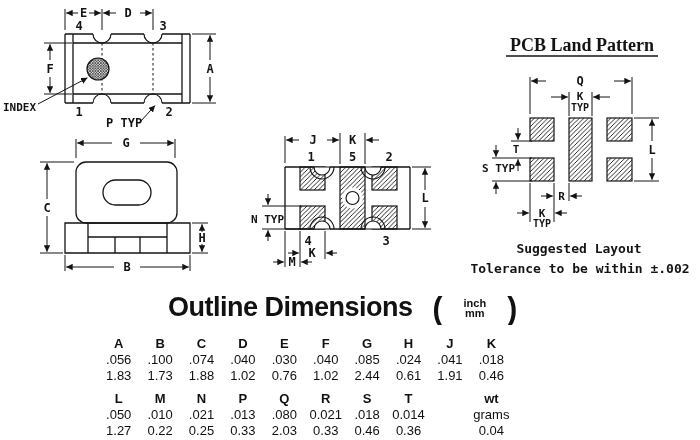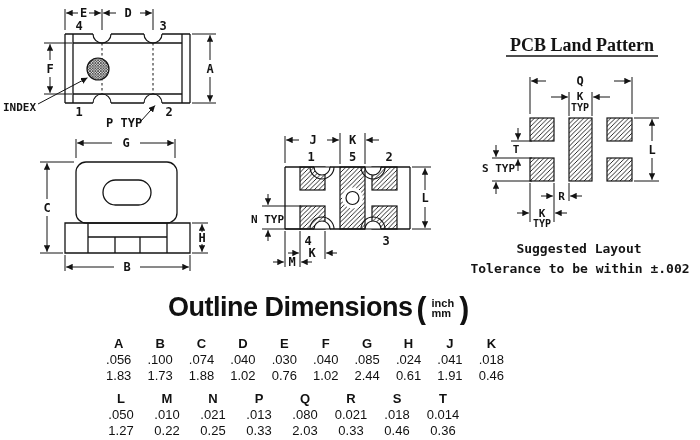--- a/index.html
+++ b/index.html
@@ -12,7 +12,7 @@
   .serif-title{font-family:"Liberation Serif",serif;font-weight:bold;font-size:18px;text-anchor:middle;}
   .note{font-family:"DejaVu Sans Mono",monospace;font-weight:bold;font-size:13px;text-anchor:middle;}
   
-  .outline-title{position:absolute;left:168px;top:292px;display:flex;align-items:center;gap:4px;}
+  .outline-title{position:absolute;left:168px;top:292px;display:flex;align-items:center;gap:20px;}
   .outline-title .main{font-size:27px;font-weight:bold;letter-spacing:-0.5px;}
   .outline-title .paren{font-size:30px;font-weight:bold;line-height:26px;transform:scaleY(1.05);}
   .unit-stack{display:flex;flex-direction:column;align-items:flex-start;line-height:10px;

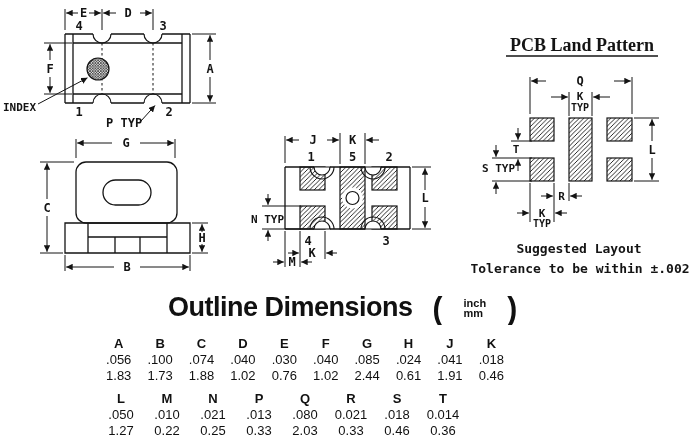--- a/index.html
+++ b/index.html
@@ -15,7 +15,7 @@
   .outline-title{position:absolute;left:168px;top:292px;display:flex;align-items:center;gap:20px;}
   .outline-title .main{font-size:27px;font-weight:bold;letter-spacing:-0.5px;}
   .outline-title .paren{font-size:30px;font-weight:bold;line-height:26px;transform:scaleY(1.05);}
-  .unit-stack{display:flex;flex-direction:column;align-items:flex-start;line-height:10px;
+  .unit-stack{display:flex;flex-direction:column;align-items:center;line-height:10px;
               font-size:11px;font-weight:bold;padding:0 1px;}
   .dim-table{position:absolute;left:98px;width:414px;display:flex;}
   .dim-table .col{flex:1;text-align:center;font-size:13px;line-height:16px;}

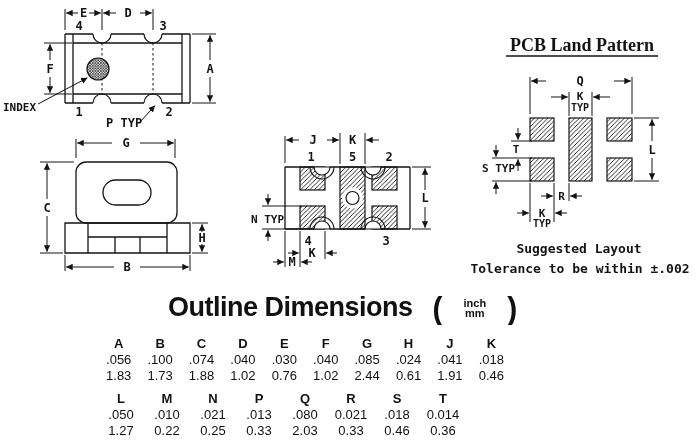--- a/index.html
+++ b/index.html
@@ -334,6 +334,11 @@
         <div class="col-inch"></div>
         <div class="col-mm"></div>
       </div>
+      <div class="col">
+        <div class="col-header">wt</div>
+        <div class="col-inch">grams</div>
+        <div class="col-mm">0.04</div>
+      </div>
     </div>
 
 </div>

